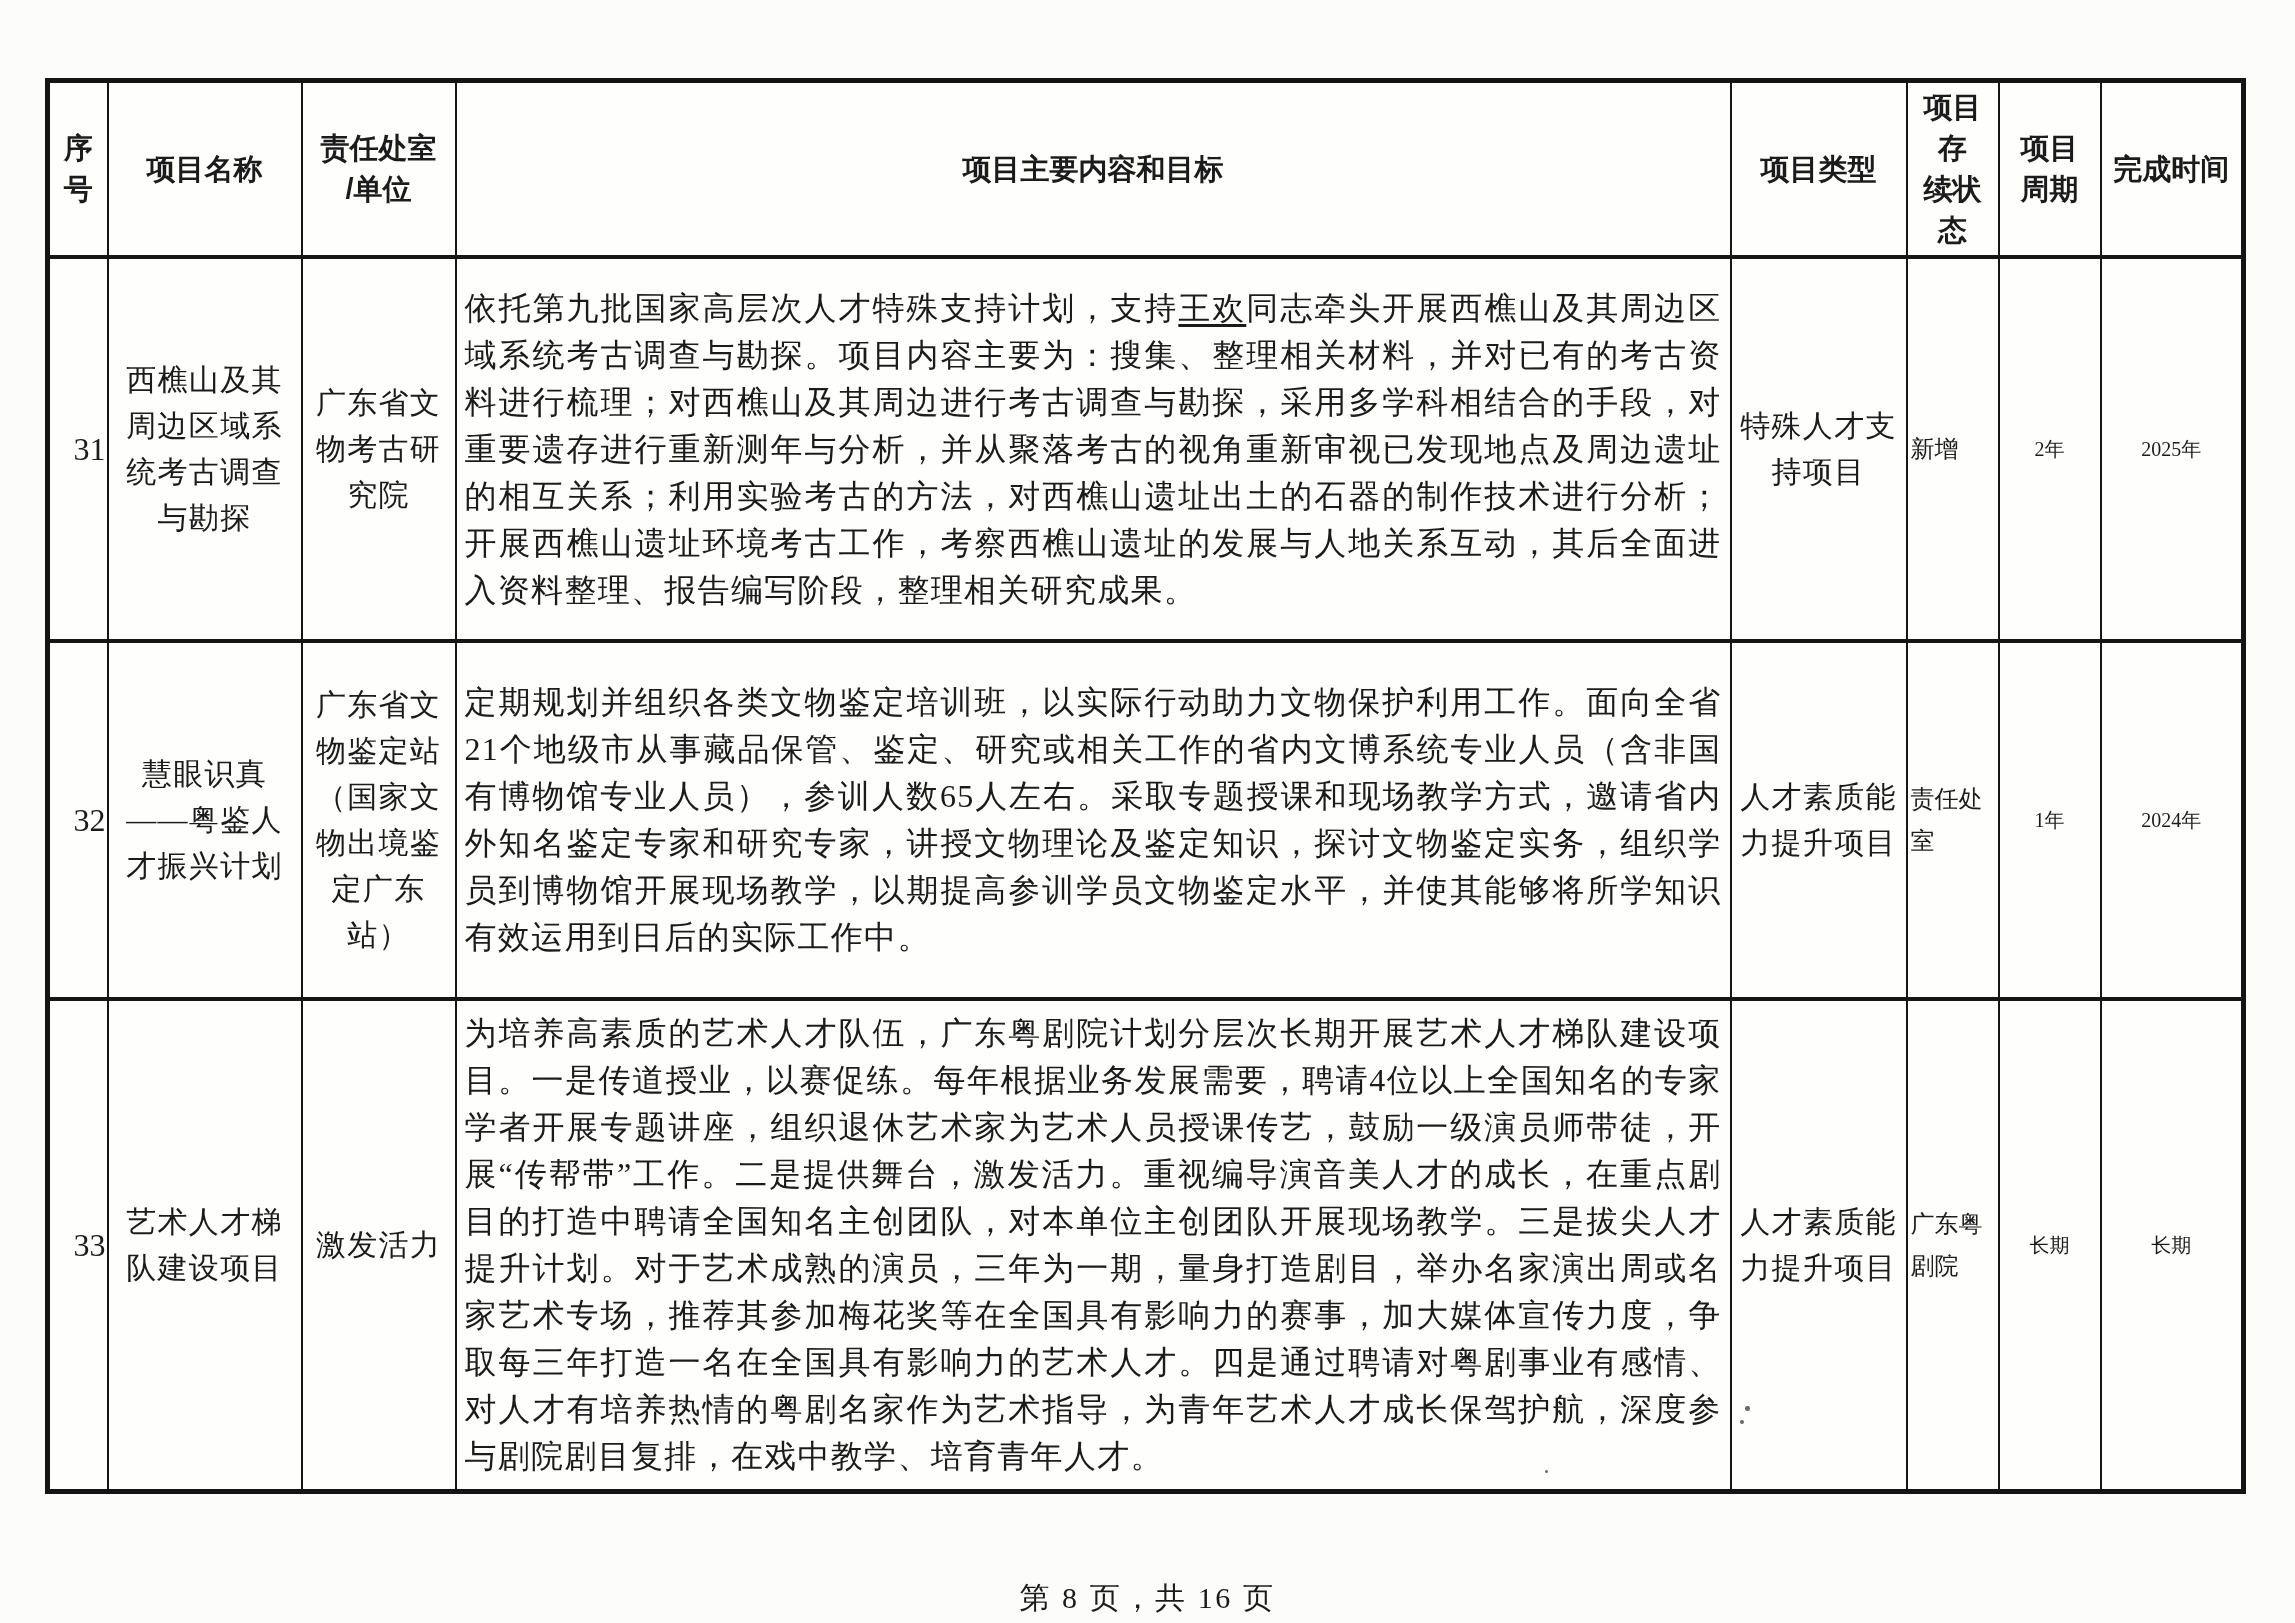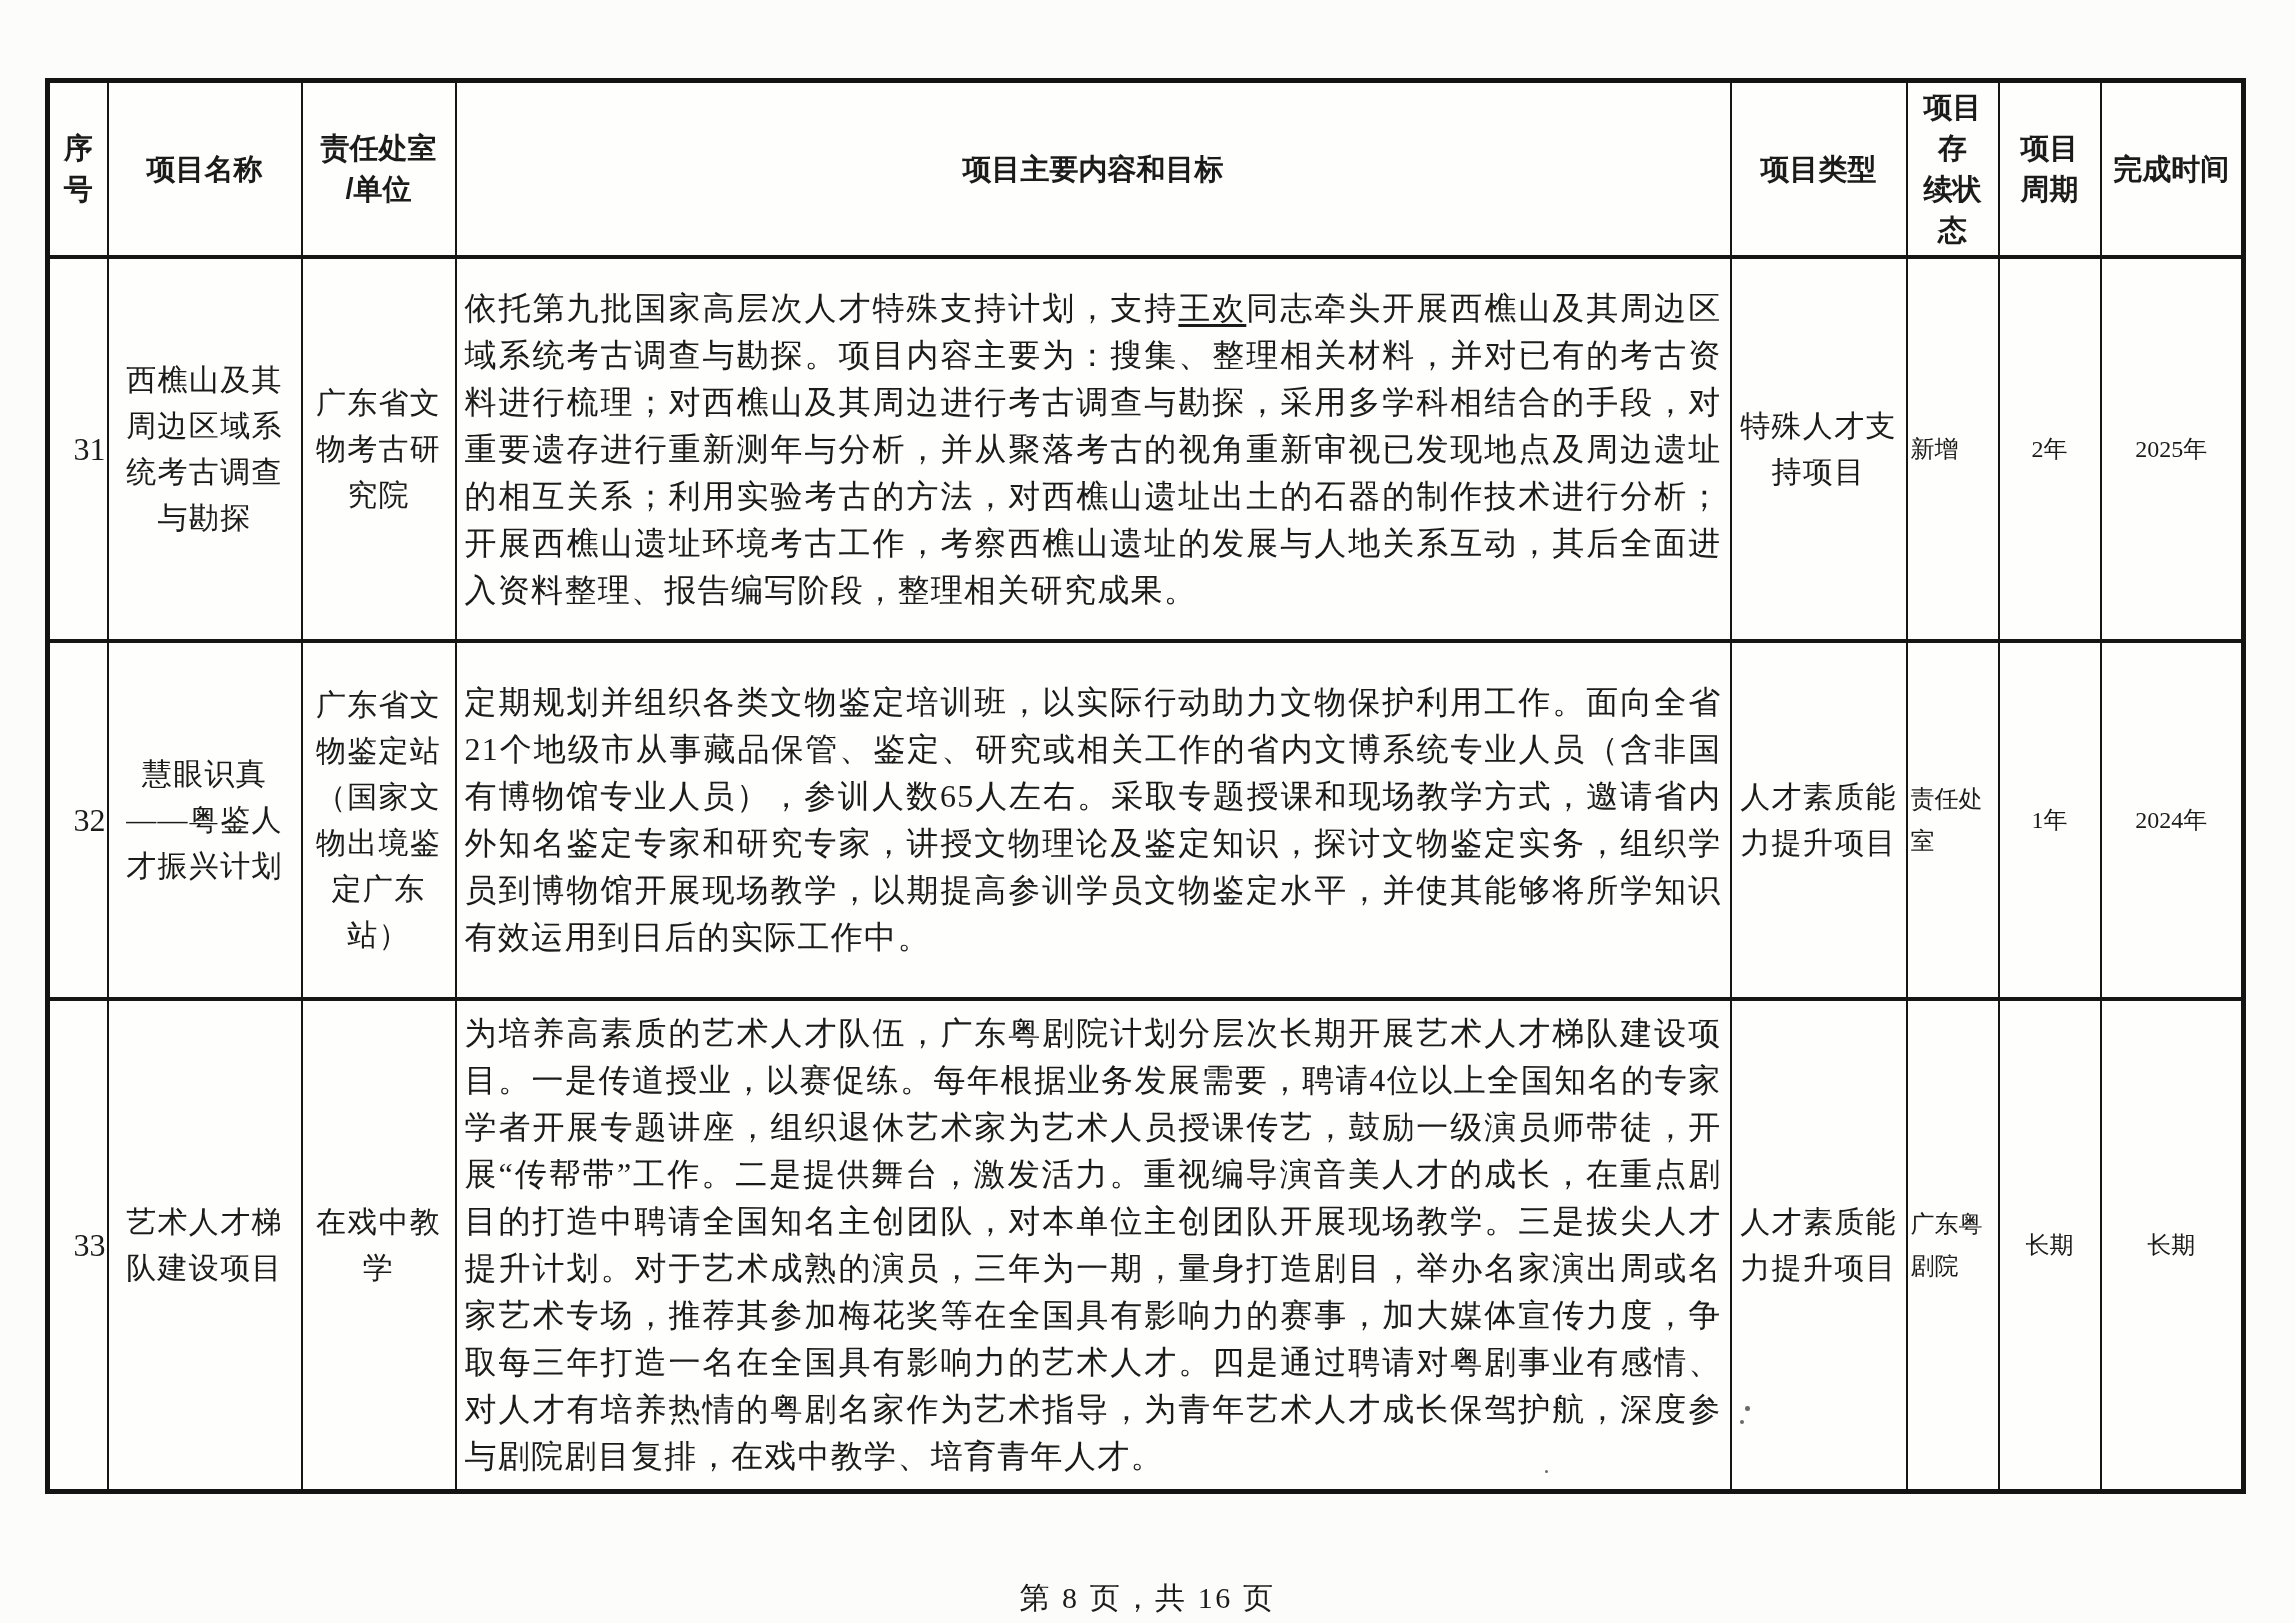--- a/index.html
+++ b/index.html
@@ -56,7 +56,7 @@
   }
   td.c-period,td.c-deadline{
     font-family:"Liberation Serif","DejaVu Serif",serif;
-    font-size:24px;
+    font-size:20px;
     text-align:center;
     padding:4px 4px;
     white-space:nowrap;

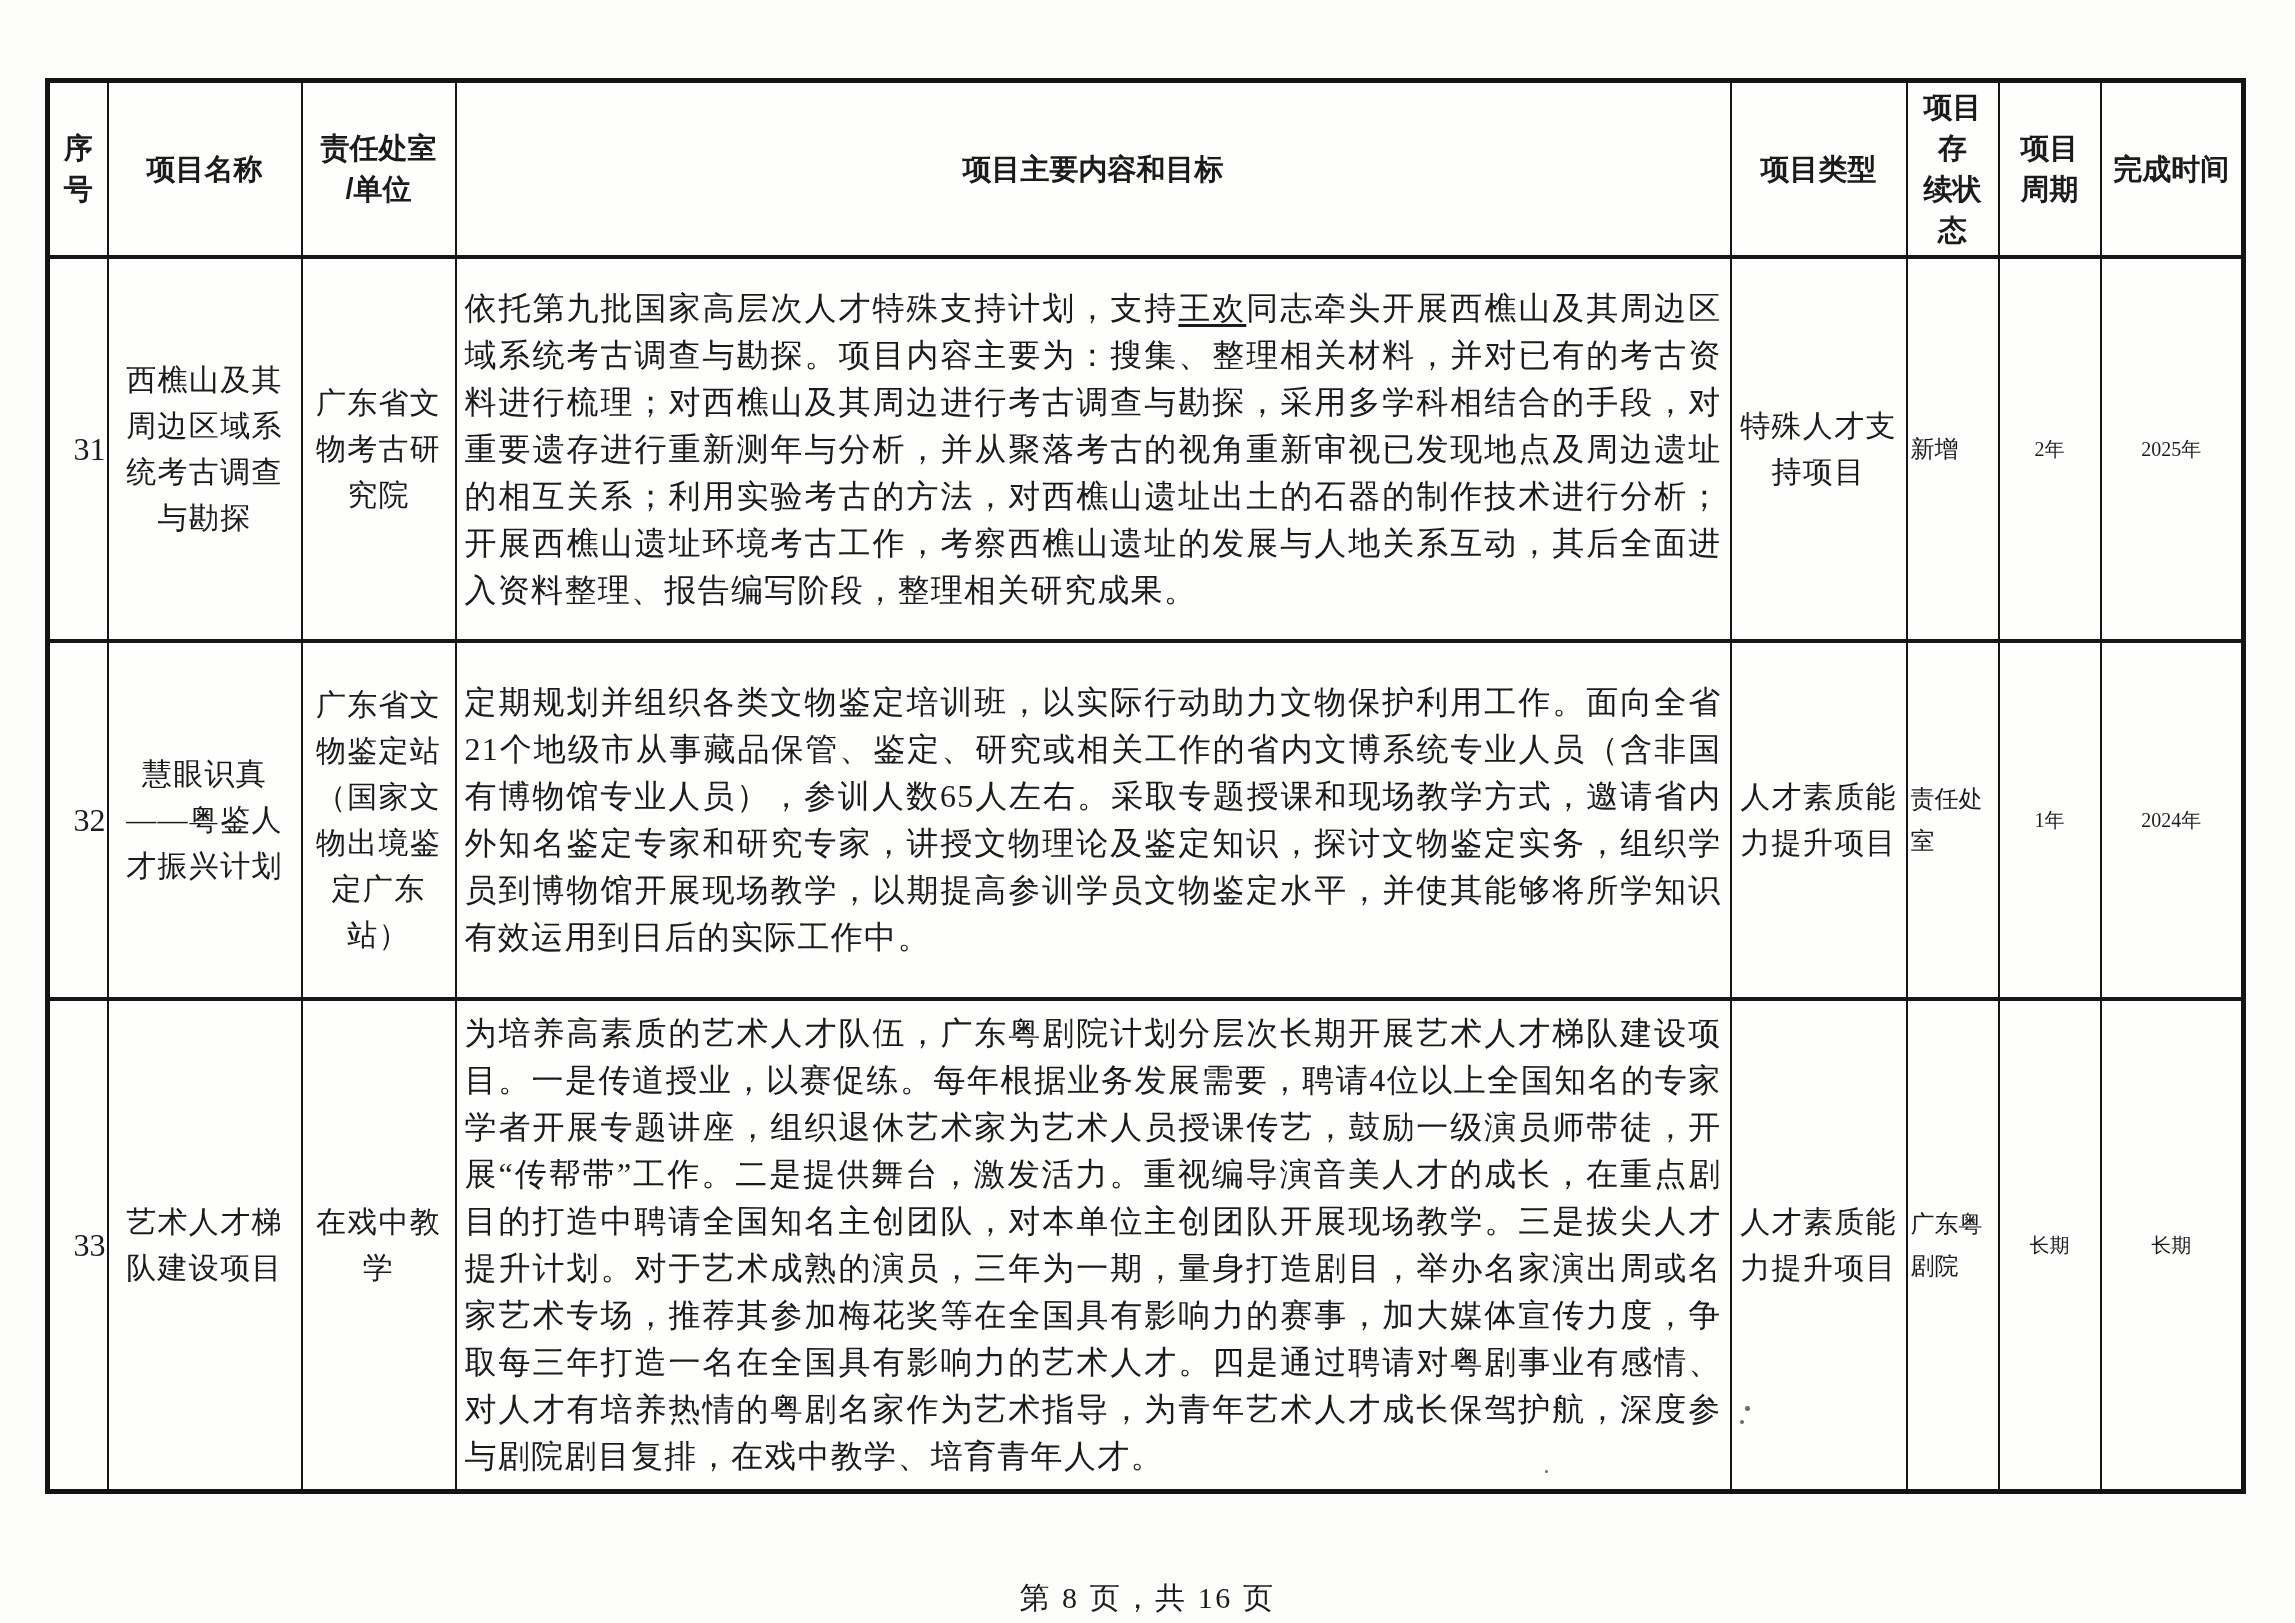--- a/index.html
+++ b/index.html
@@ -137,7 +137,7 @@
     <tr class="r33">
       <td class="c-no">33</td>
       <td class="c-name">艺术人才梯队建设项目</td>
-      <td class="c-dept">在戏中教学</td>
+      <td class="c-dept">激发活力</td>
       <td class="c-content">为培养高素质的艺术人才队伍，广东粤剧院计划分层次长期开展艺术人才梯队建设项目。一是传道授业，以赛促练。每年根据业务发展需要，聘请4位以上全国知名的专家学者开展专题讲座，组织退休艺术家为艺术人员授课传艺，鼓励一级演员师带徒，开展“传帮带”工作。二是提供舞台，激发活力。重视编导演音美人才的成长，在重点剧目的打造中聘请全国知名主创团队，对本单位主创团队开展现场教学。三是拔尖人才提升计划。对于艺术成熟的演员，三年为一期，量身打造剧目，举办名家演出周或名家艺术专场，推荐其参加梅花奖等在全国具有影响力的赛事，加大媒体宣传力度，争取每三年打造一名在全国具有影响力的艺术人才。四是通过聘请对粤剧事业有感情、对人才有培养热情的粤剧名家作为艺术指导，为青年艺术人才成长保驾护航，深度参与剧院剧目复排，在戏中教学、培育青年人才。</td>
       <td class="c-type">人才素质能力提升项目</td>
       <td class="c-status">广东粤剧院</td>

